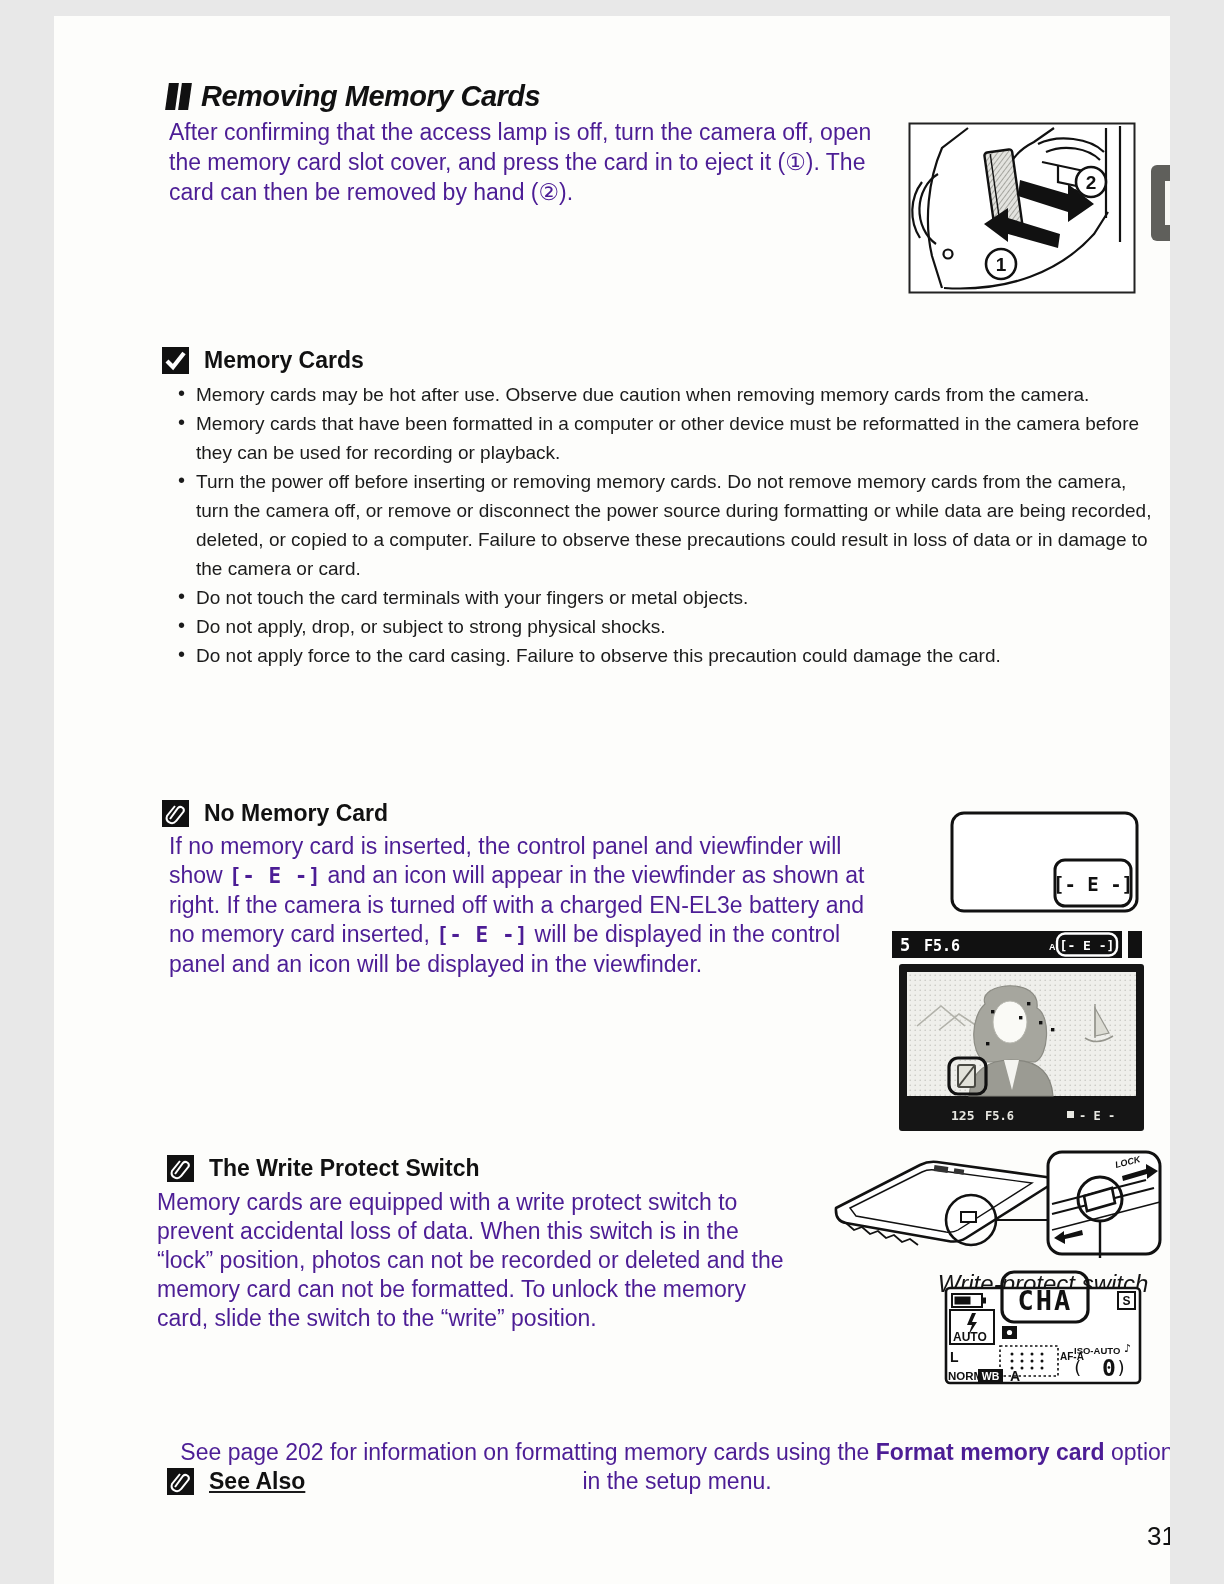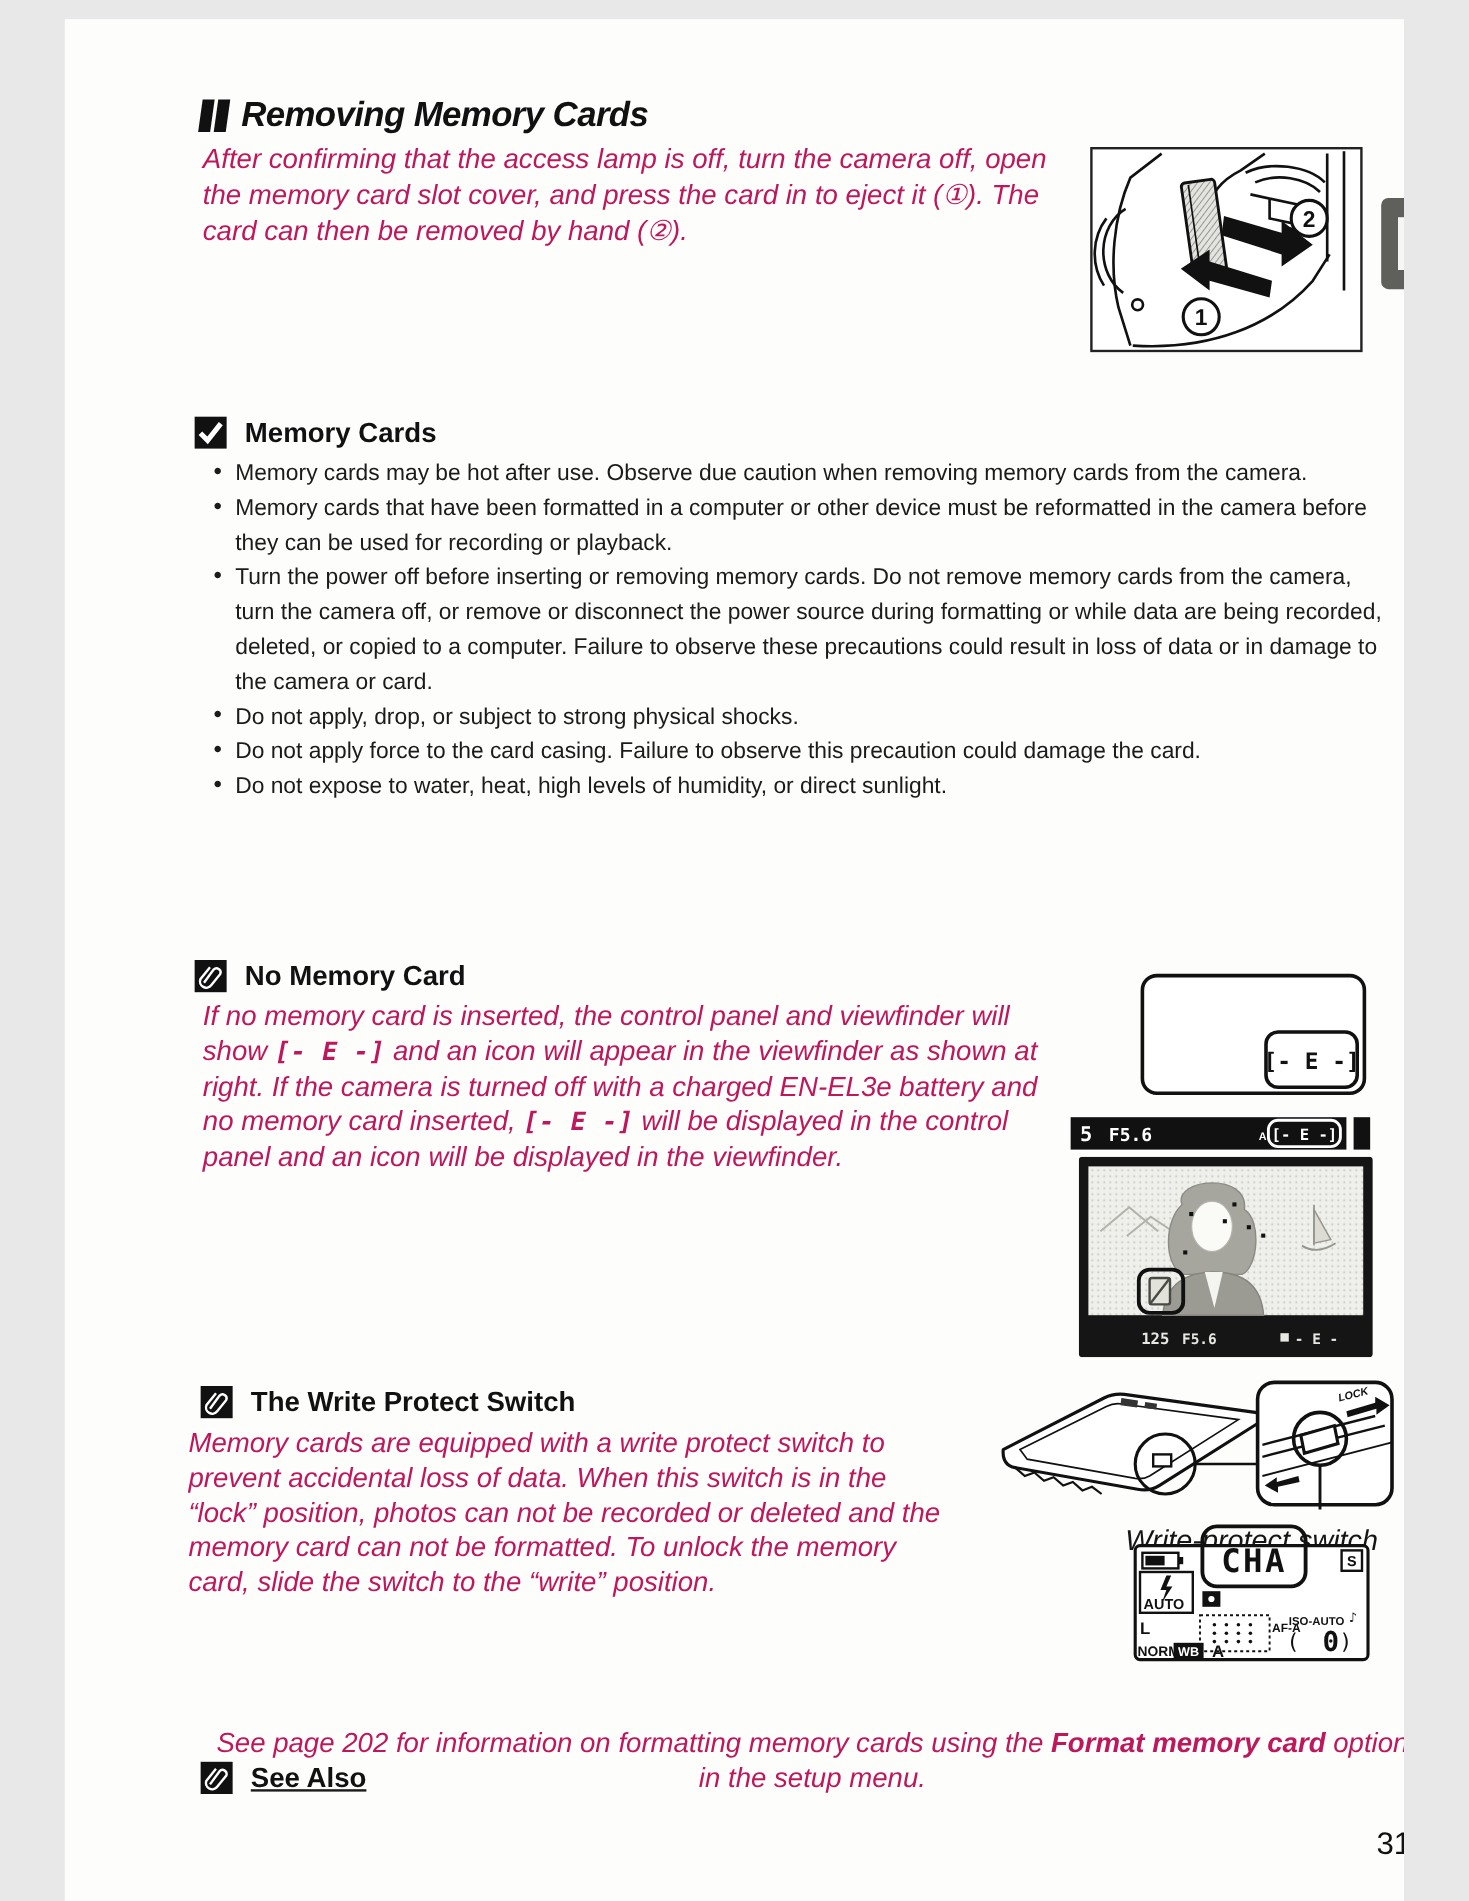--- a/index.html
+++ b/index.html
@@ -17,7 +17,7 @@
     letter-spacing:-0.5px;color:#111;
   }
   
-  .bodytext{font-size:23px;line-height:30px;color:#be185d;font-style:italic;}
+  .bodytext{font-size:23px;line-height:30px;color:#4c1d95;}
   .intro{position:absolute;left:115px;top:101px;width:738px;margin:0;}
   
   .subhead{position:absolute;display:flex;align-items:flex-start;}

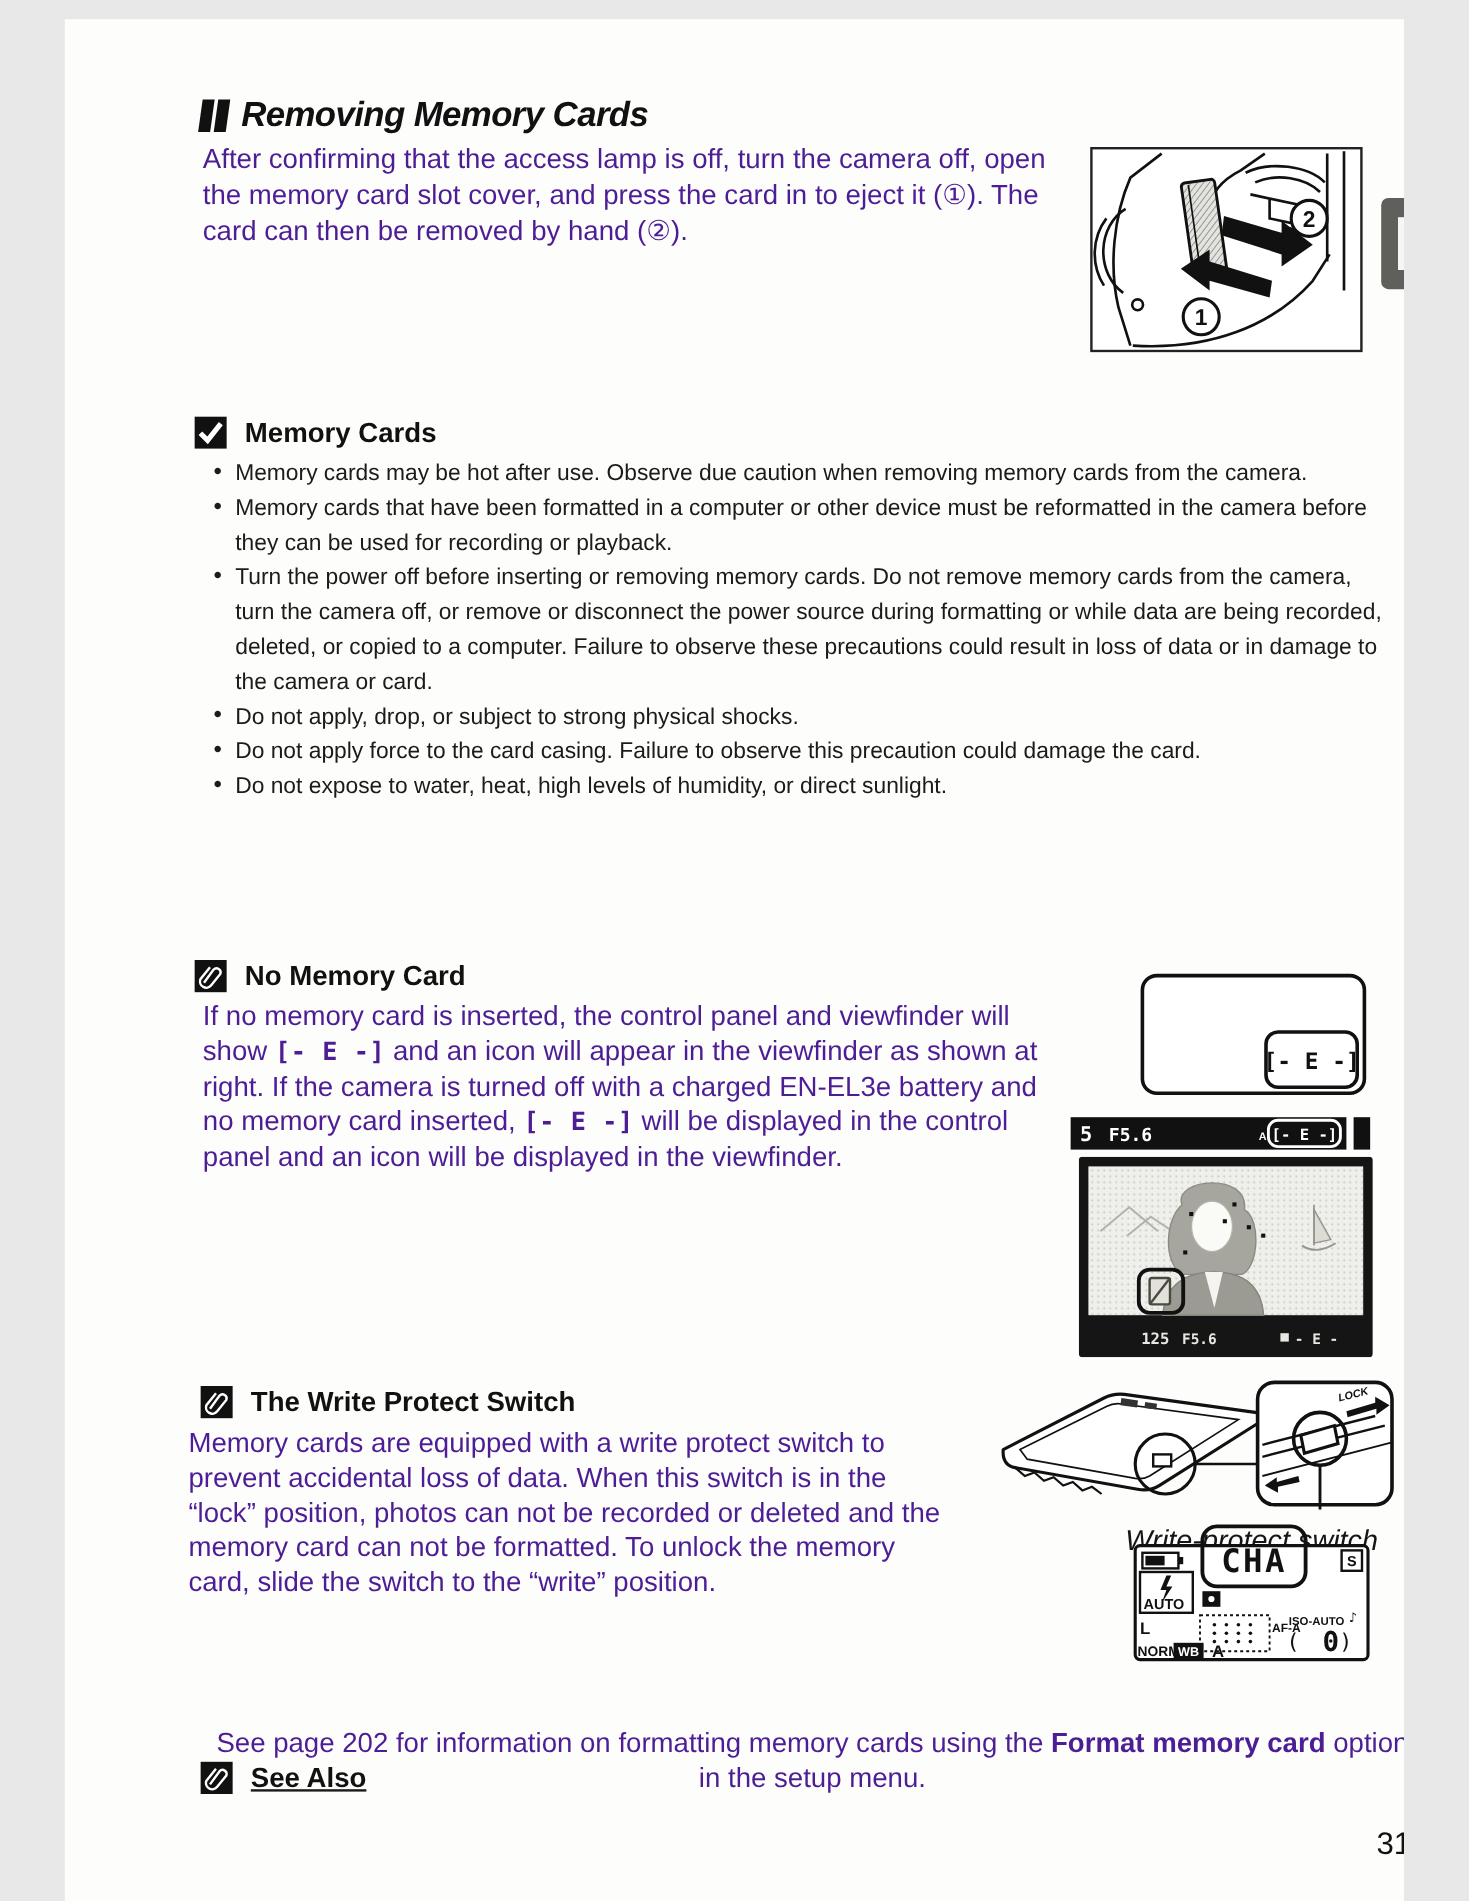--- a/index.html
+++ b/index.html
@@ -136,6 +136,7 @@
     <li>Memory cards may be hot after use.  Observe due caution when removing memory cards from the camera.</li>
     <li>Memory cards that have been formatted in a computer or other device must be reformatted in the camera before they can be used for recording or playback.</li>
     <li>Turn the power off before inserting or removing memory cards.  Do not remove memory cards from the camera, turn the camera off, or remove or disconnect the power source during formatting or while data are being recorded, deleted, or copied to a computer.  Failure to observe these precautions could result in loss of data or in damage to the camera or card.</li>
+    <li>Do not touch the card terminals with your fingers or metal objects.</li>
     <li>Do not apply, drop, or subject to strong physical shocks.</li>
     <li>Do not apply force to the card casing.  Failure to observe this precaution could damage the card.</li>
     <li>Do not expose to water, heat, high levels of humidity, or direct sunlight.</li>

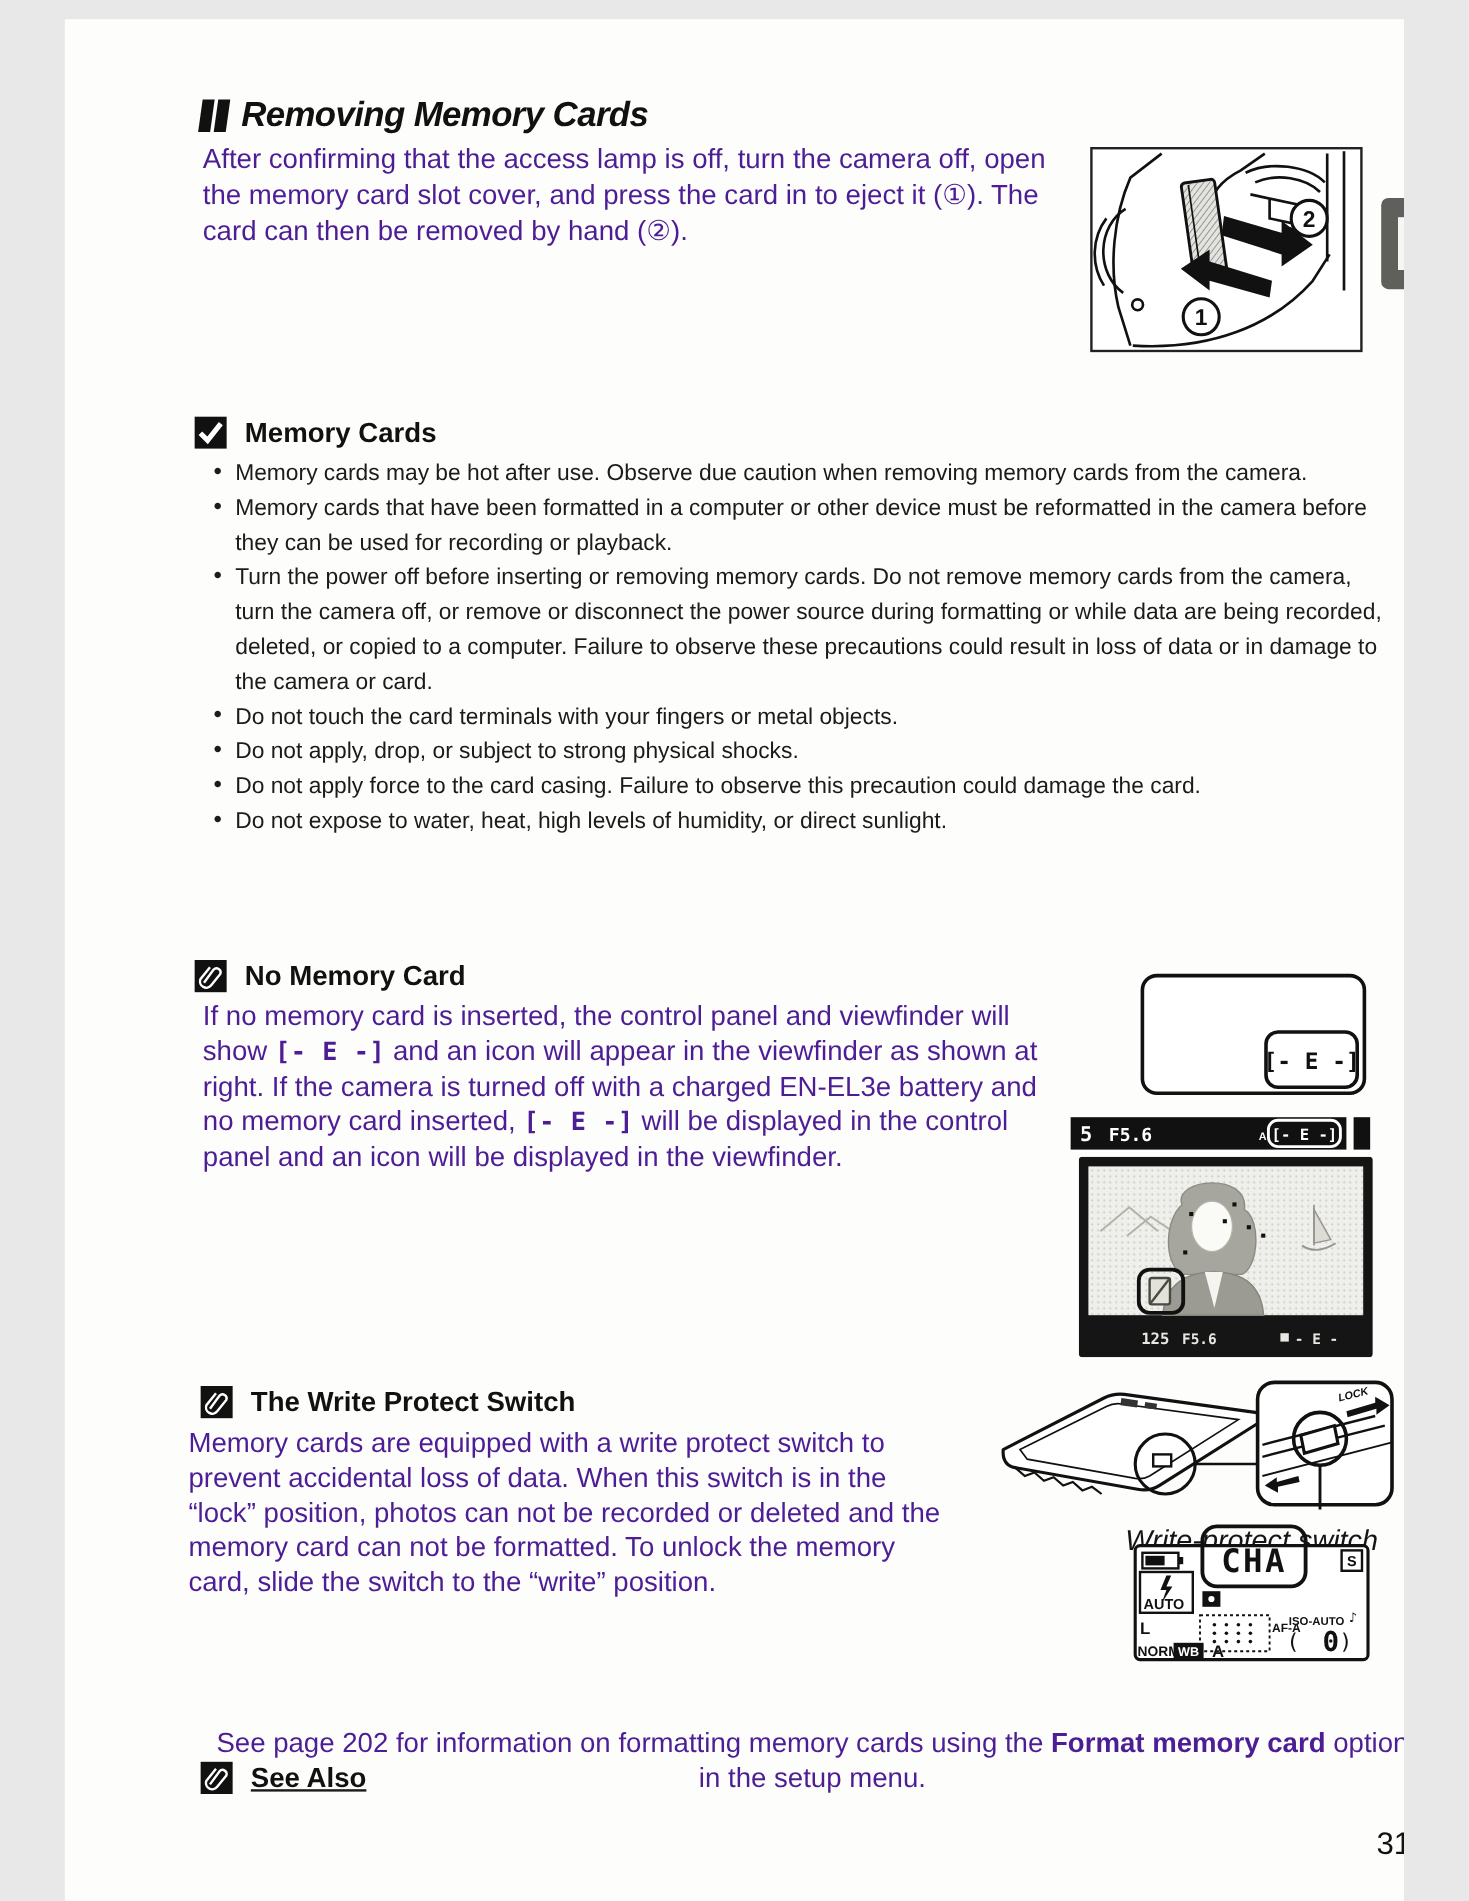--- a/index.html
+++ b/index.html
@@ -139,7 +139,6 @@
     <li>Do not touch the card terminals with your fingers or metal objects.</li>
     <li>Do not apply, drop, or subject to strong physical shocks.</li>
     <li>Do not apply force to the card casing.  Failure to observe this precaution could damage the card.</li>
-    <li>Do not expose to water, heat, high levels of humidity, or direct sunlight.</li>
   </ul>
 
   <div class="subhead" style="left:108px;top:784px;">

